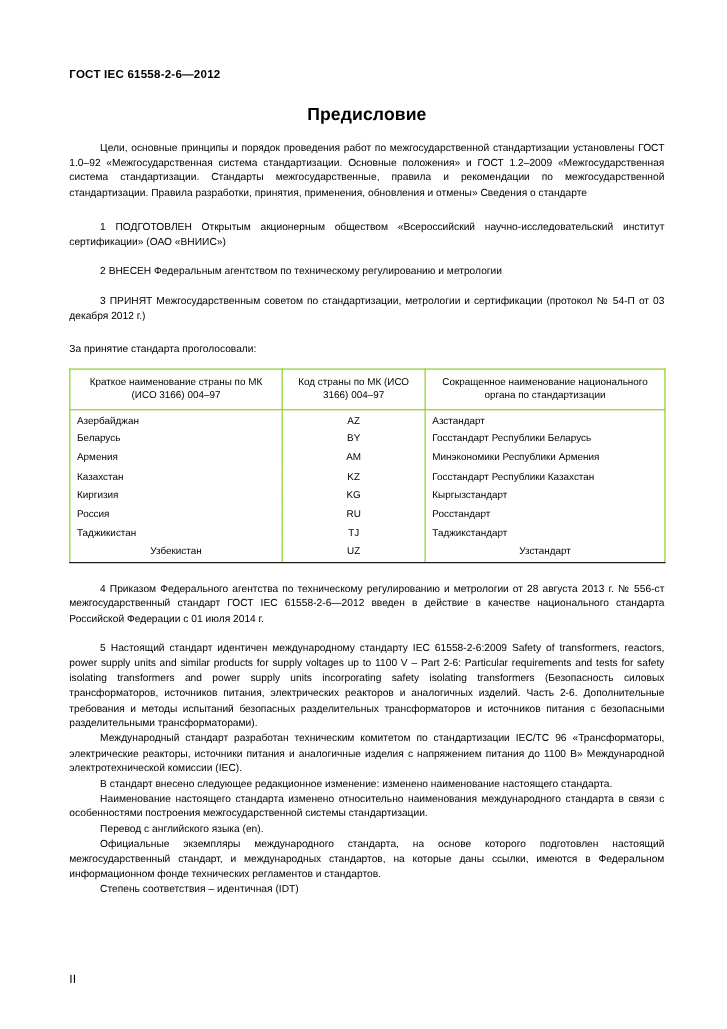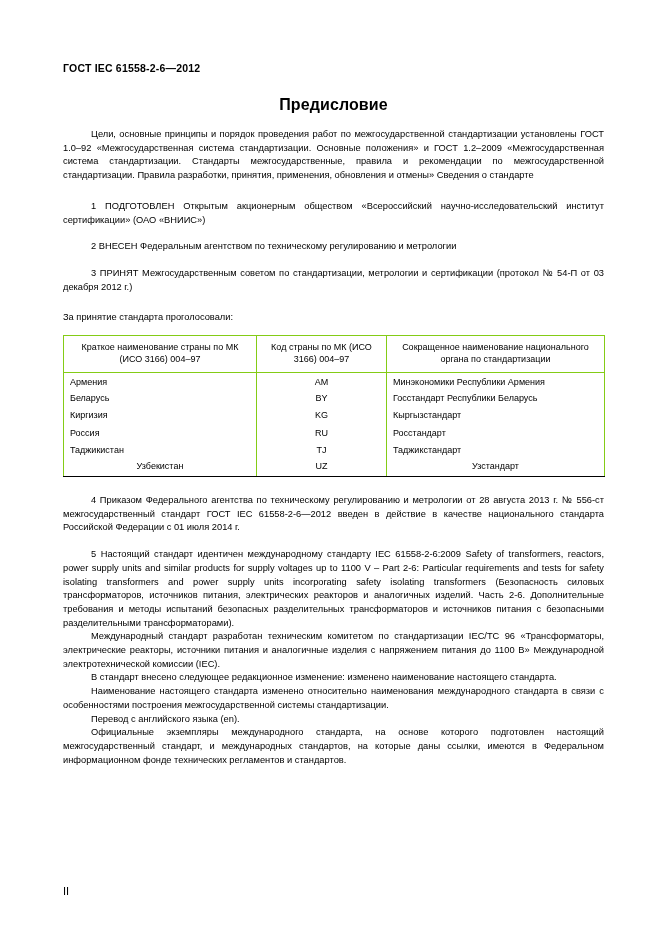--- a/index.html
+++ b/index.html
@@ -135,6 +135,11 @@
     </thead>
     <tbody>
       <tr>
+        <td class="c-name">Азербайджан</td>
+        <td class="c-code">AZ</td>
+        <td class="c-org">Азстандарт</td>
+      </tr>
+      <tr>
         <td class="c-name">Армения</td>
         <td class="c-code">AM</td>
         <td class="c-org">Минэкономики Республики Армения</td>

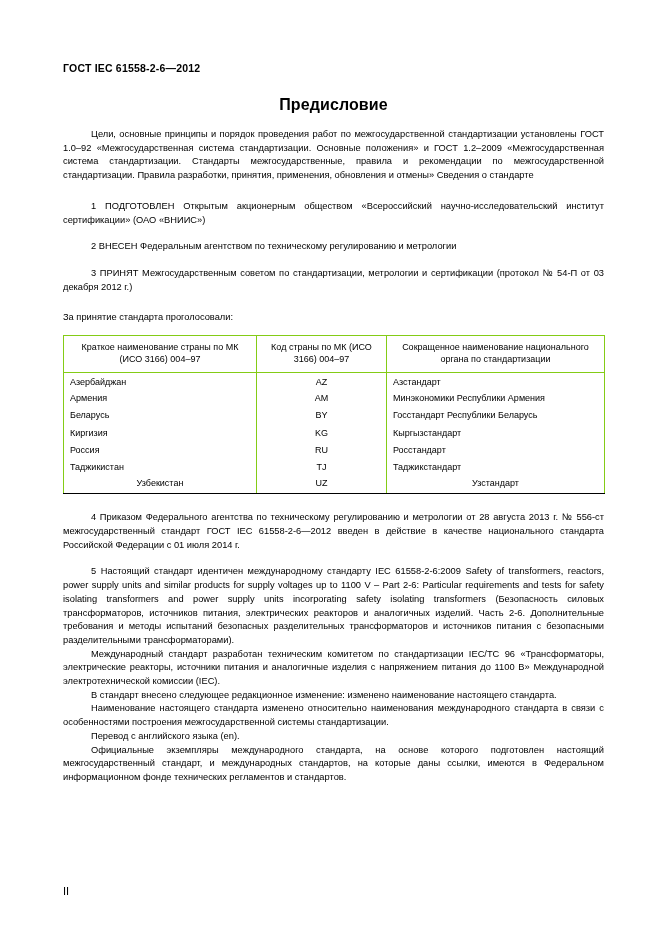--- a/index.html
+++ b/index.html
@@ -140,16 +140,16 @@
         <td class="c-org">Азстандарт</td>
       </tr>
       <tr>
+        <td class="c-name">Беларусь</td>
+        <td class="c-code">BY</td>
+        <td class="c-org">Госстандарт Республики Беларусь</td>
+      </tr>
+      <tr>
         <td class="c-name">Армения</td>
         <td class="c-code">AM</td>
         <td class="c-org">Минэкономики Республики Армения</td>
       </tr>
       <tr>
-        <td class="c-name">Беларусь</td>
-        <td class="c-code">BY</td>
-        <td class="c-org">Госстандарт Республики Беларусь</td>
-      </tr>
-      <tr>
         <td class="c-name">Киргизия</td>
         <td class="c-code">KG</td>
         <td class="c-org">Кыргызстандарт</td>

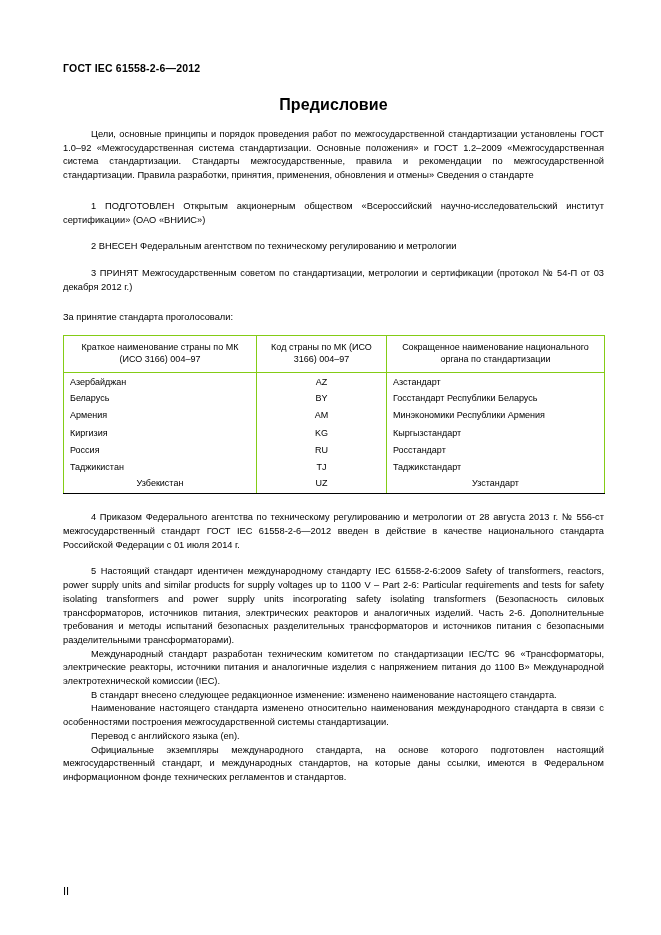--- a/index.html
+++ b/index.html
@@ -150,6 +150,11 @@
         <td class="c-org">Минэкономики Республики Армения</td>
       </tr>
       <tr>
+        <td class="c-name">Казахстан</td>
+        <td class="c-code">KZ</td>
+        <td class="c-org">Госстандарт Республики Казахстан</td>
+      </tr>
+      <tr>
         <td class="c-name">Киргизия</td>
         <td class="c-code">KG</td>
         <td class="c-org">Кыргызстандарт</td>

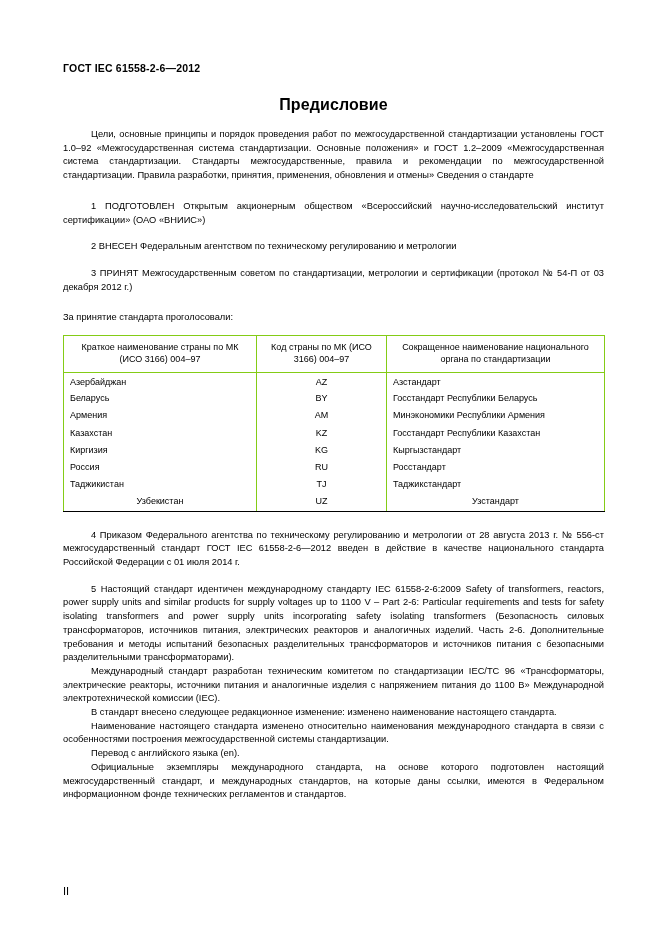--- a/index.html
+++ b/index.html
@@ -195,6 +195,7 @@
 
   <p class="body-text">Официальные экземпляры международного стандарта, на основе которого подготовлен настоящий межгосударственный стандарт, и международных стандартов, на которые даны ссылки, имеются в Федеральном информационном фонде технических регламентов и стандартов.</p>
 
+  <p class="body-text">Степень соответствия – идентичная (IDT)</p>
 
   <div class="gap-lg"></div>
 

